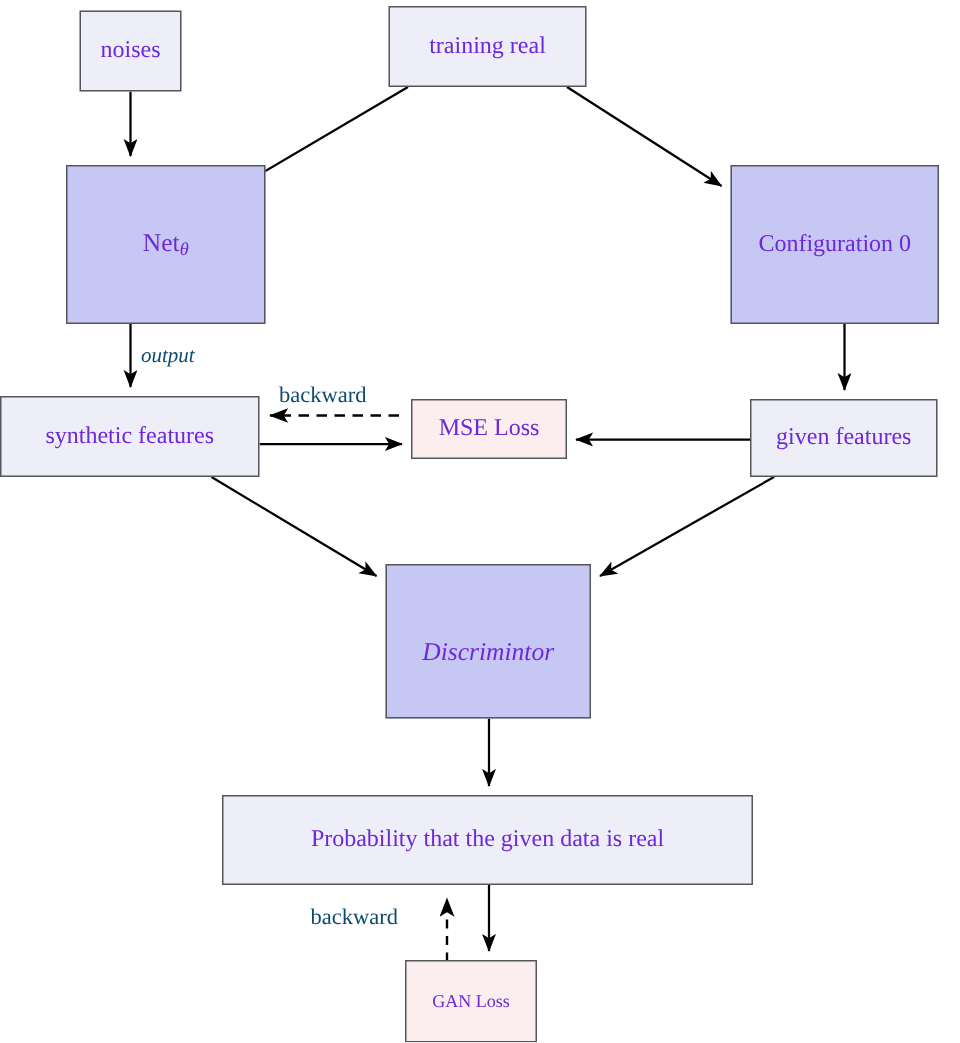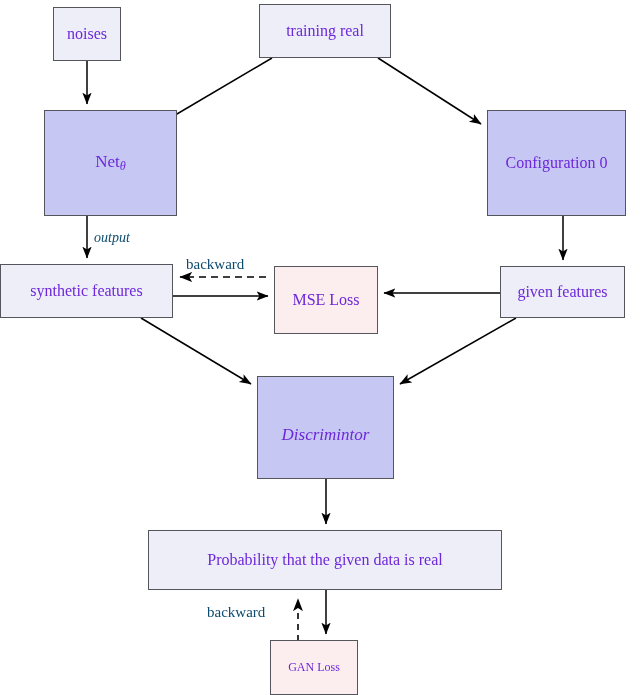--- a/index.html
+++ b/index.html
@@ -135,7 +135,7 @@
     <span>synthetic features</span>
   </div>
 
-  <div class="node fill-pink" style="left:274px; top:266px; width:104px; height:68px; font-size:16px;">
+  <div class="node fill-pink" style="left:274px; top:266px; width:104px; height:40px; font-size:16px;">
     <span>MSE Loss</span>
   </div>
 

